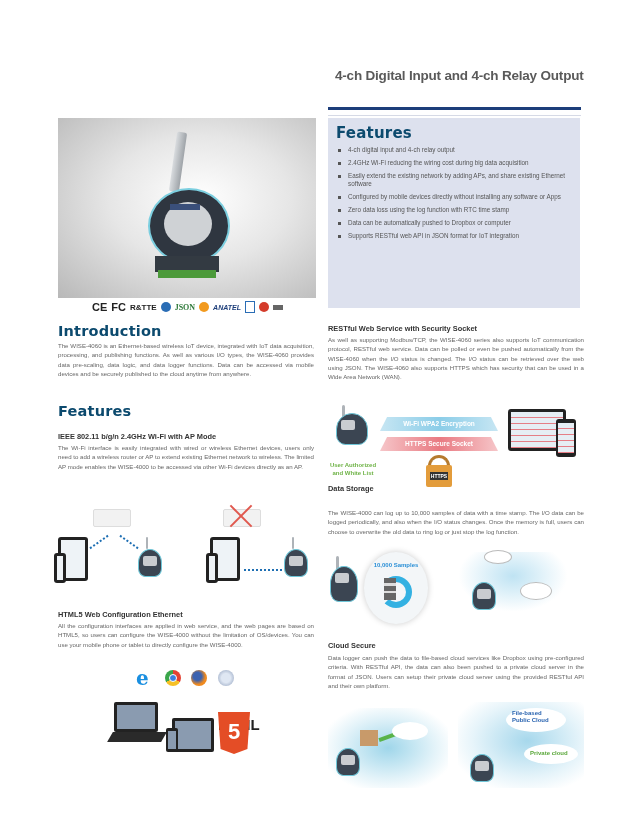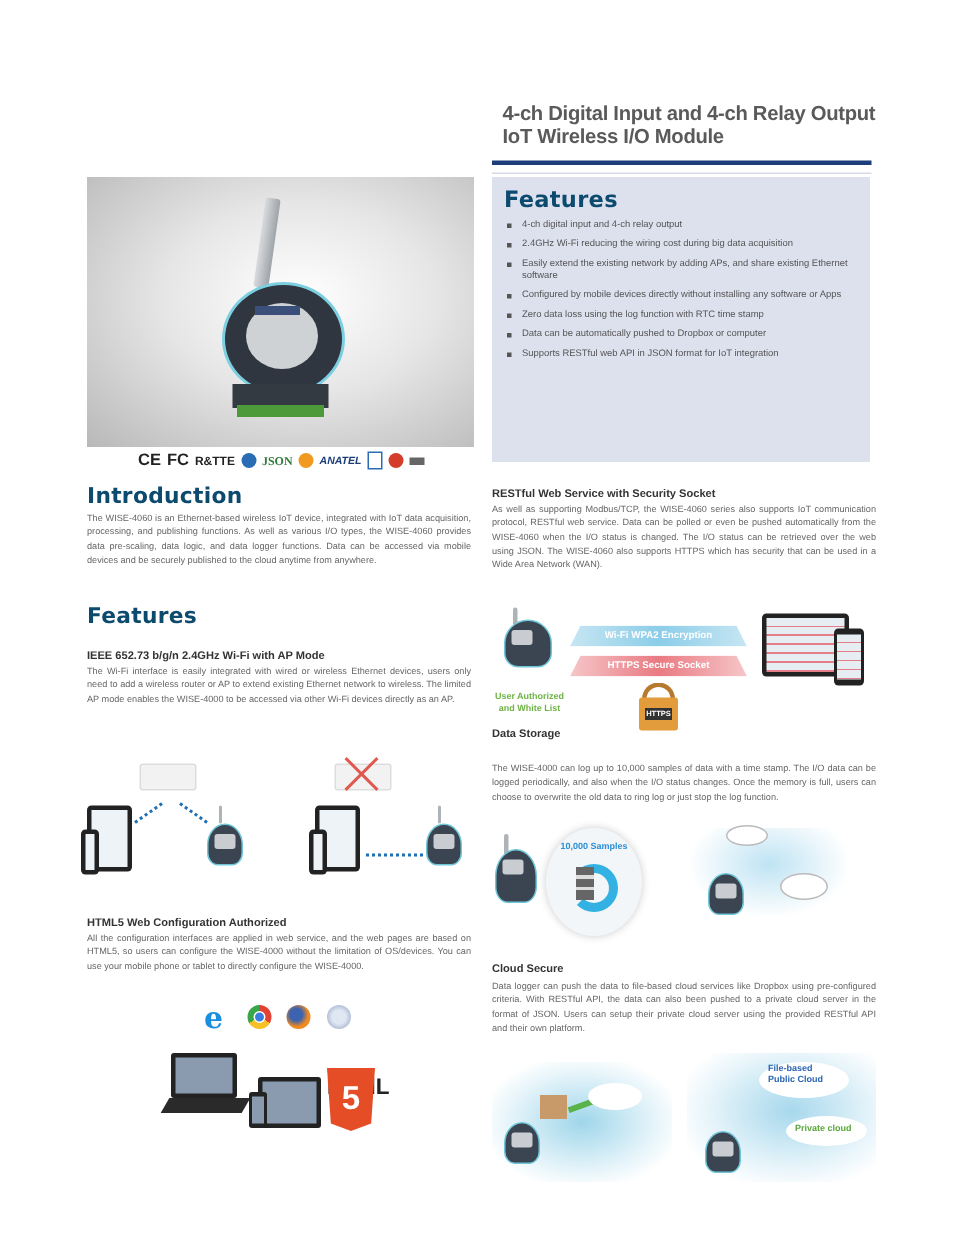--- a/index.html
+++ b/index.html
@@ -30,7 +30,6 @@
 
 <div class="abs title">
   <div>4-ch Digital Input and 4-ch Relay Output</div>
-  <div>IoT Wireless I/O Module</div>
 </div>
 <div class="abs rule-thick"></div>
 <div class="abs rule-thin"></div>

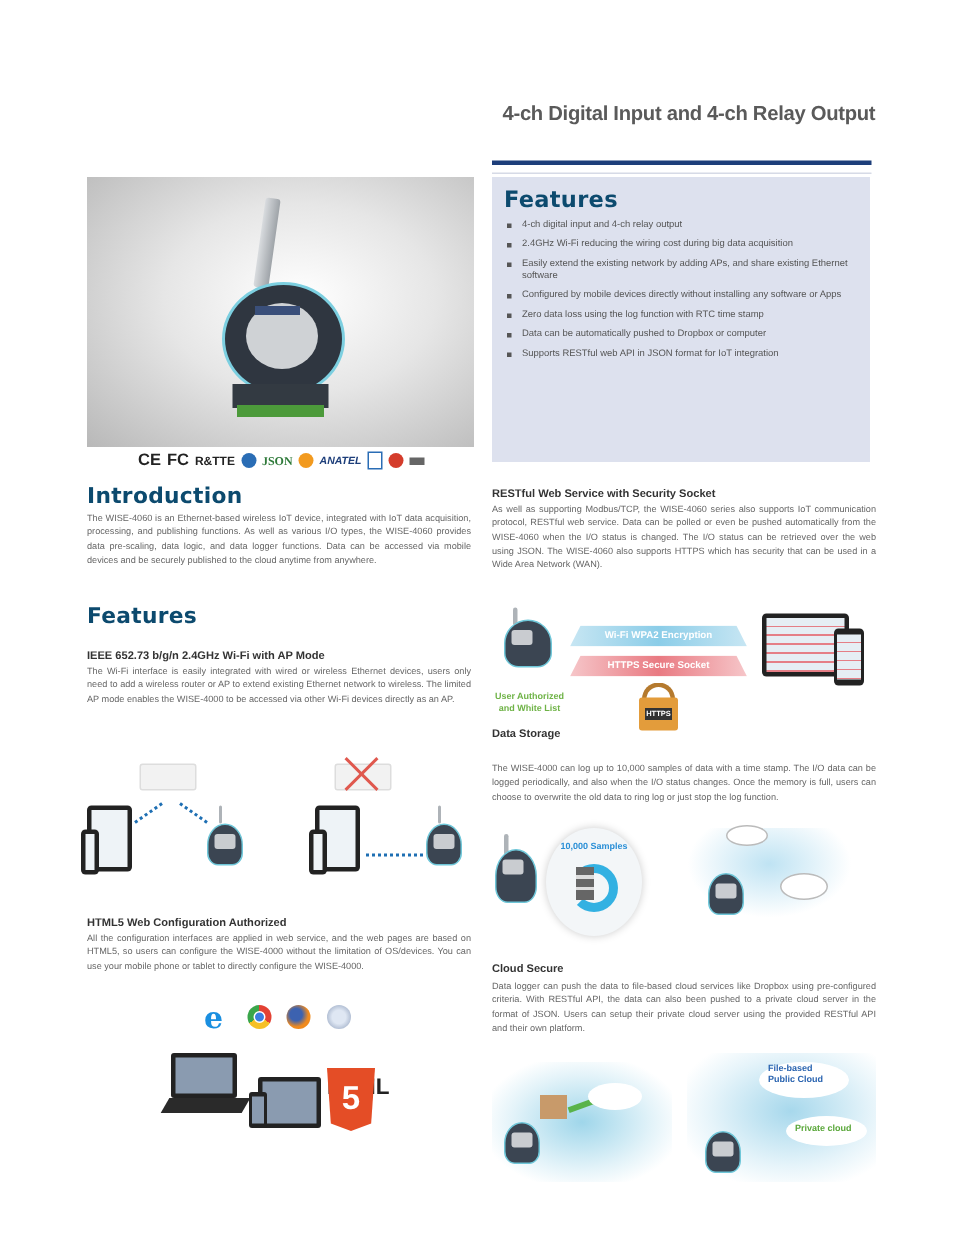--- a/index.html
+++ b/index.html
@@ -74,7 +74,7 @@
 <div class="abs para" style="left:58px; top:341px; width:256px;">The WISE-4060 is an Ethernet-based wireless IoT device, integrated with IoT data acquisition, processing, and publishing functions. As well as various I/O types, the WISE-4060 provides data pre-scaling, data logic, and data logger functions. Data can be accessed via mobile devices and be securely published to the cloud anytime from anywhere.</div>
 
 <div class="abs h-blue" style="left:58px; top:403px; font-size:14.5px;">Features</div>
-<div class="abs sub-h" style="left:58px; top:432px;">IEEE 652.73 b/g/n 2.4GHz Wi-Fi with AP Mode</div>
+<div class="abs sub-h" style="left:58px; top:432px;">IEEE 802.11 b/g/n 2.4GHz Wi-Fi with AP Mode</div>
 <div class="abs para" style="left:58px; top:443px; width:256px;">The Wi-Fi interface is easily integrated with wired or wireless Ethernet devices, users only need to add a wireless router or AP to extend existing Ethernet network to wireless. The limited AP mode enables the WISE-4000 to be accessed via other Wi-Fi devices directly as an AP.</div>
 
 <div class="img-box" style="left:60px; top:497px; width:260px; height:95px;">

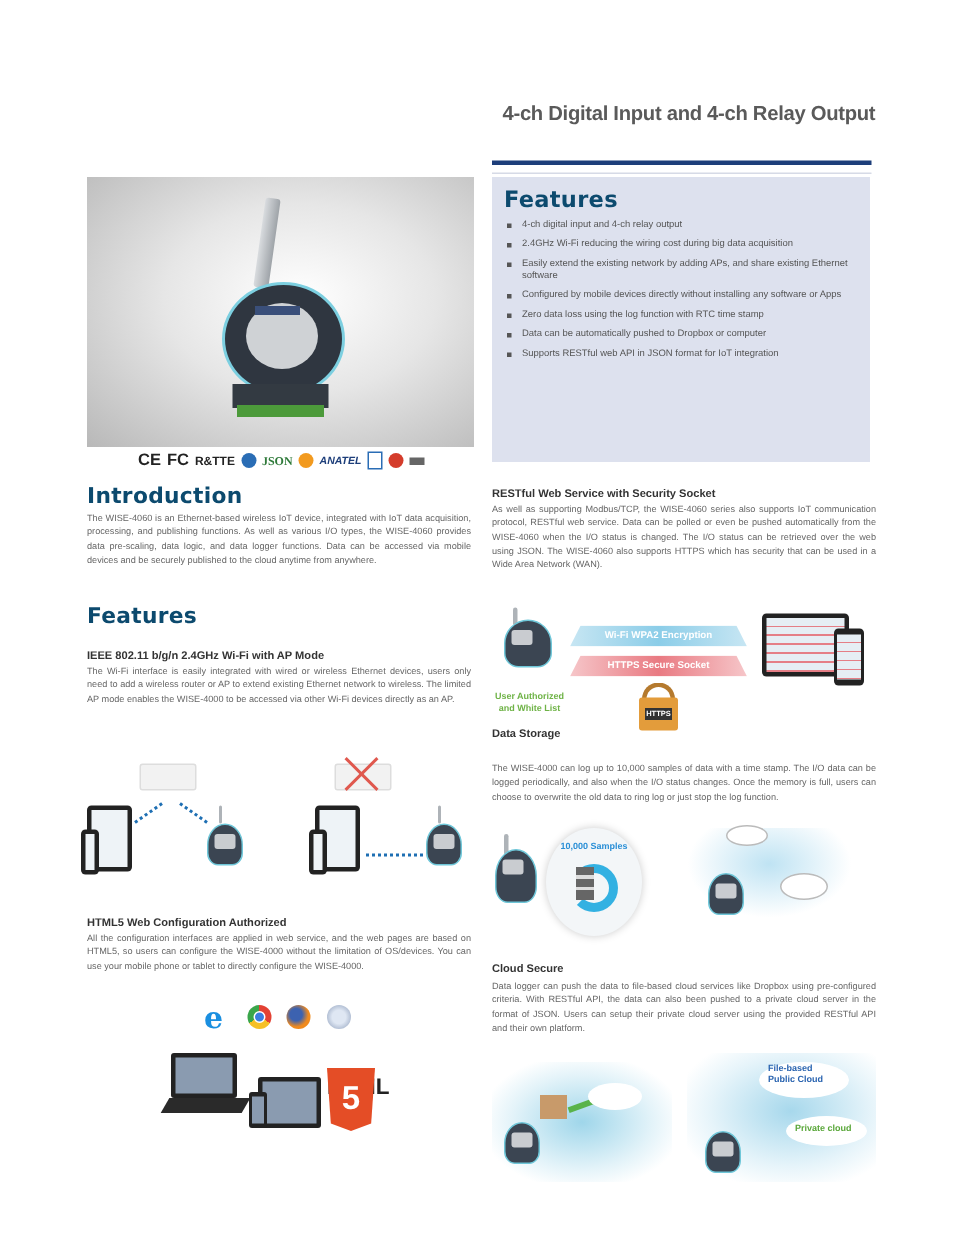--- a/index.html
+++ b/index.html
@@ -106,7 +106,7 @@
   <div class="device" style="left:224px; top:52px;"></div>
 </div>
 
-<div class="abs sub-h" style="left:58px; top:610px;">HTML5 Web Configuration Authorized</div>
+<div class="abs sub-h" style="left:58px; top:610px;">HTML5 Web Configuration Ethernet</div>
 <div class="abs para" style="left:58px; top:621px; width:256px;">All the configuration interfaces are applied in web service, and the web pages are based on HTML5, so users can configure the WISE-4000 without the limitation of OS/devices. You can use your mobile phone or tablet to directly configure the WISE-4000.</div>
 
 <div class="img-box" style="left:110px; top:664px; width:160px; height:100px;">

